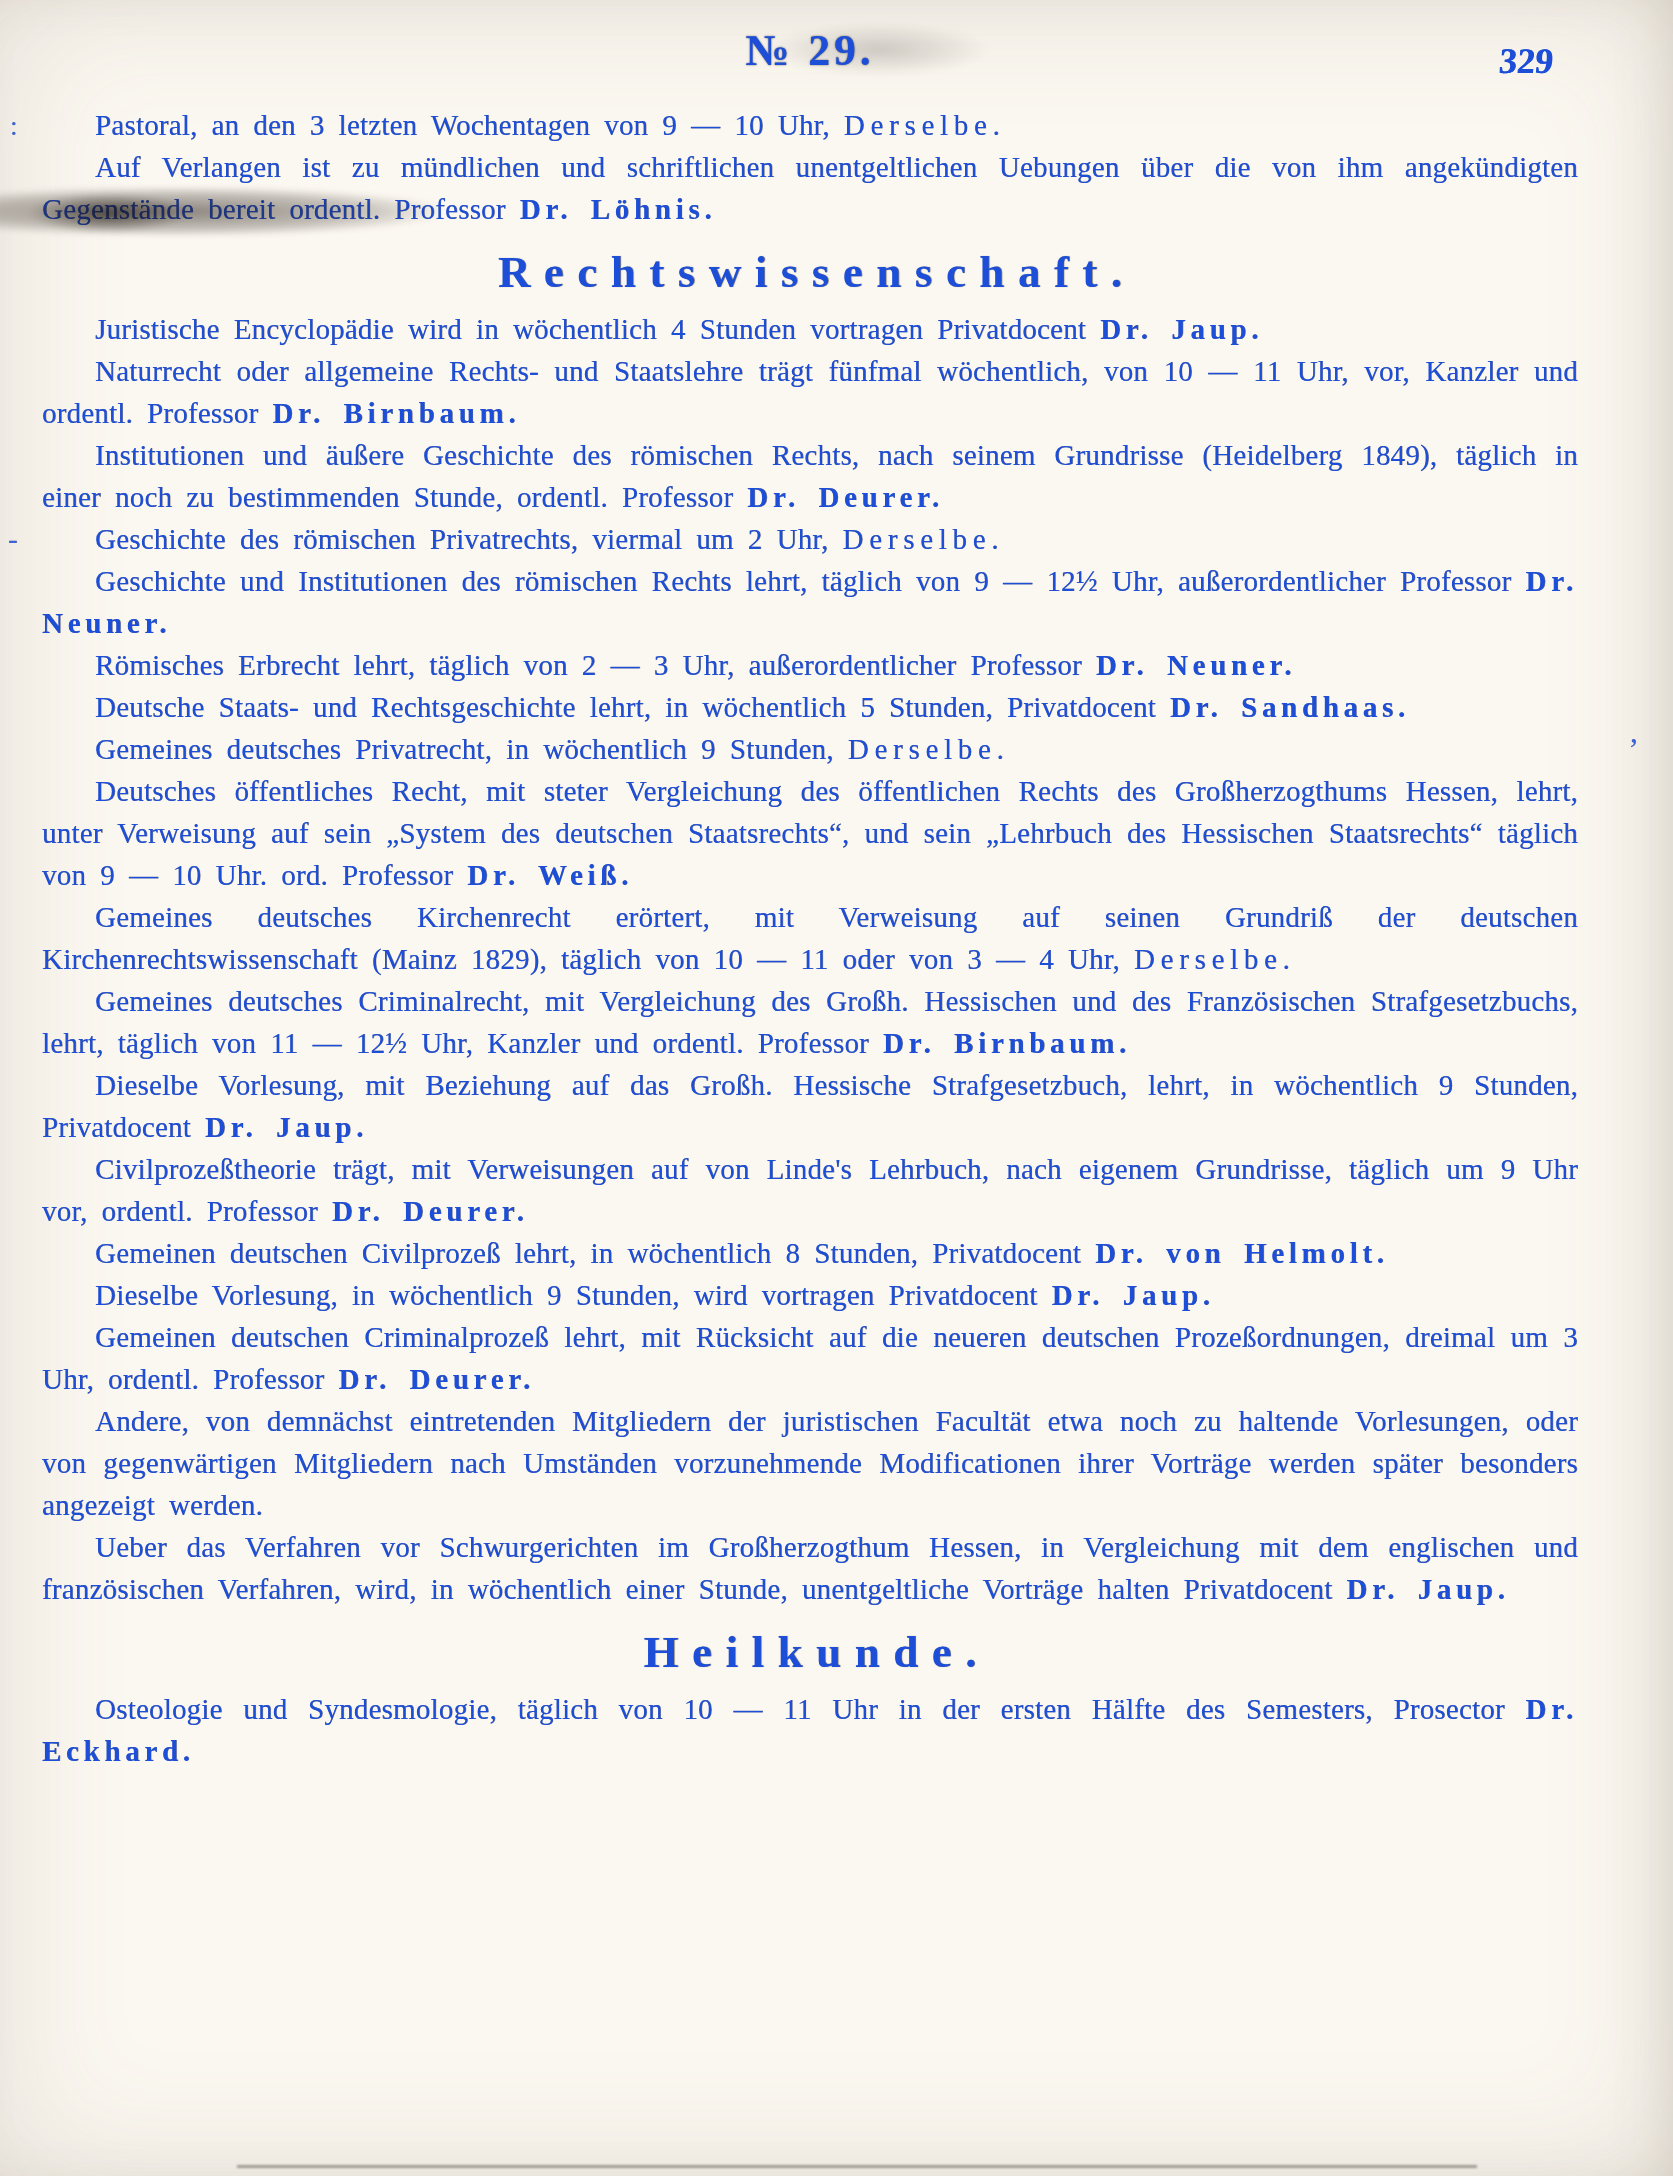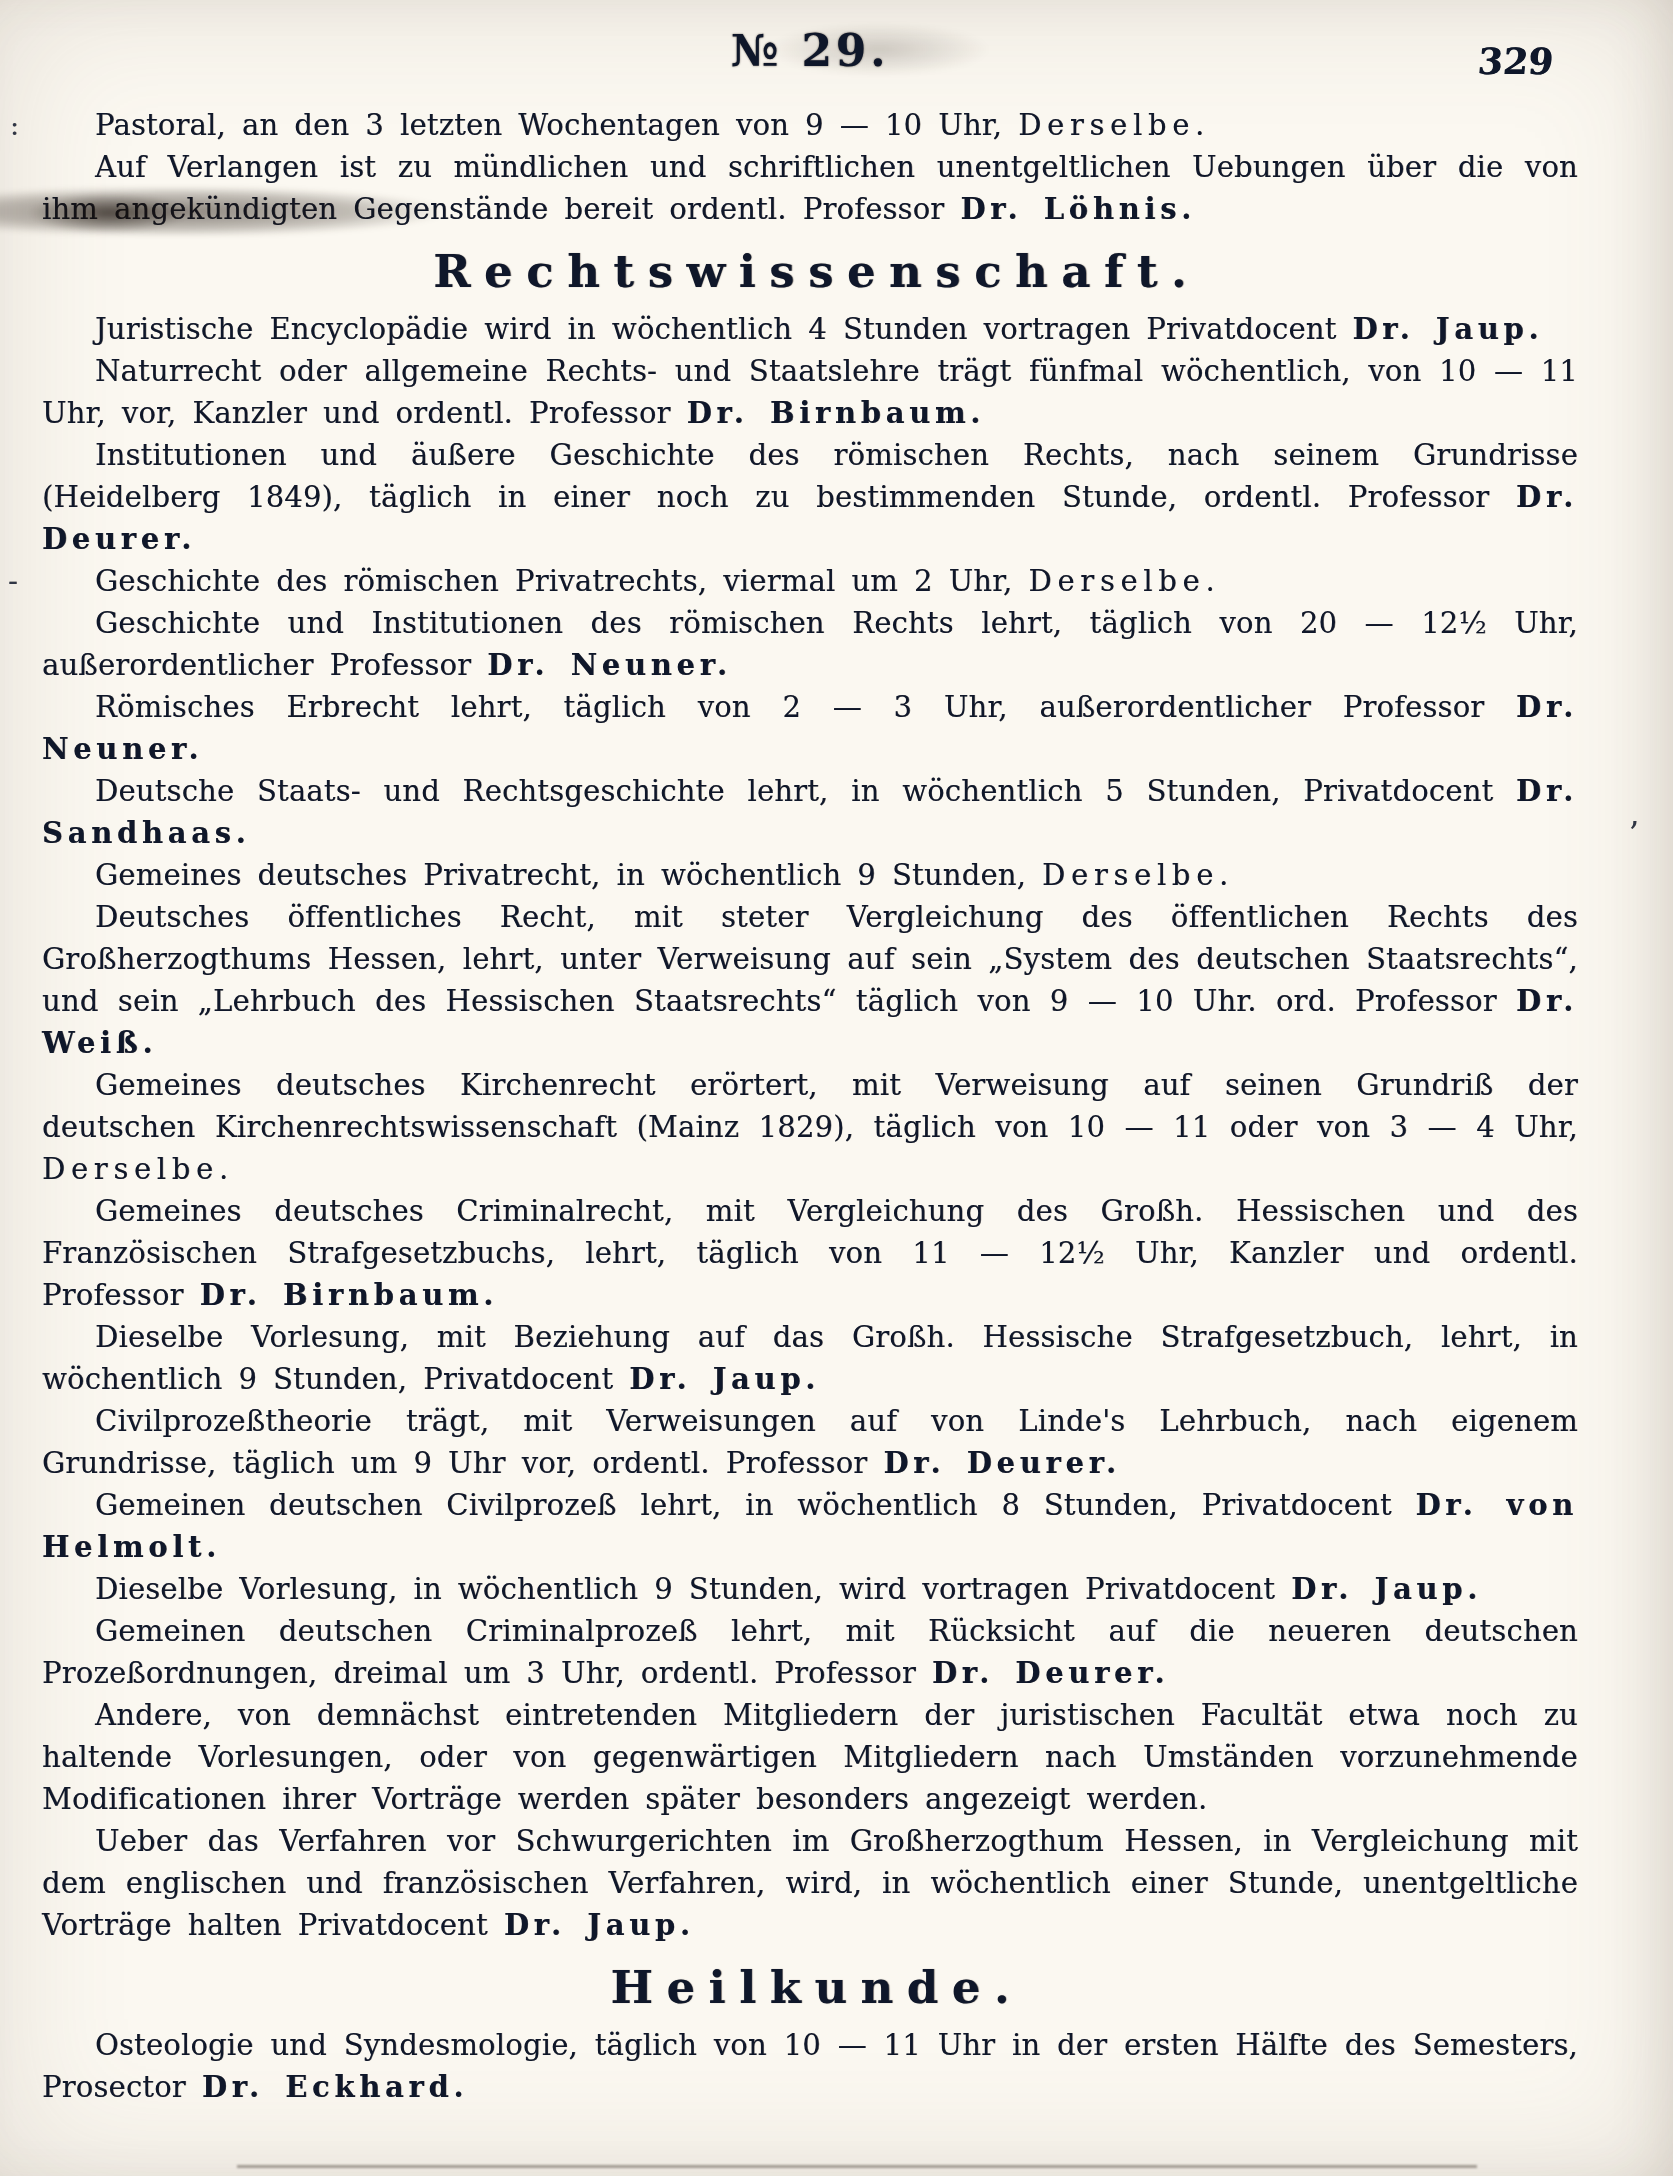--- a/index.html
+++ b/index.html
@@ -13,11 +13,12 @@
     height: 2177px;
     box-sizing: border-box;
     background: #fbf8f1;
-    color: #0f172a;
+    color: #1d4ed8;
     overflow: hidden;
     padding: 24.6px 95px 0 42px;
     box-shadow: inset 0 0 132px rgba(112,96,76,0.16),
                 inset -23px 0 66px -28px rgba(90,75,60,0.20);
+    font-family: Liberation Serif, serif;
   }
   .page-header { position: relative; height: 79px; }
   .issue {

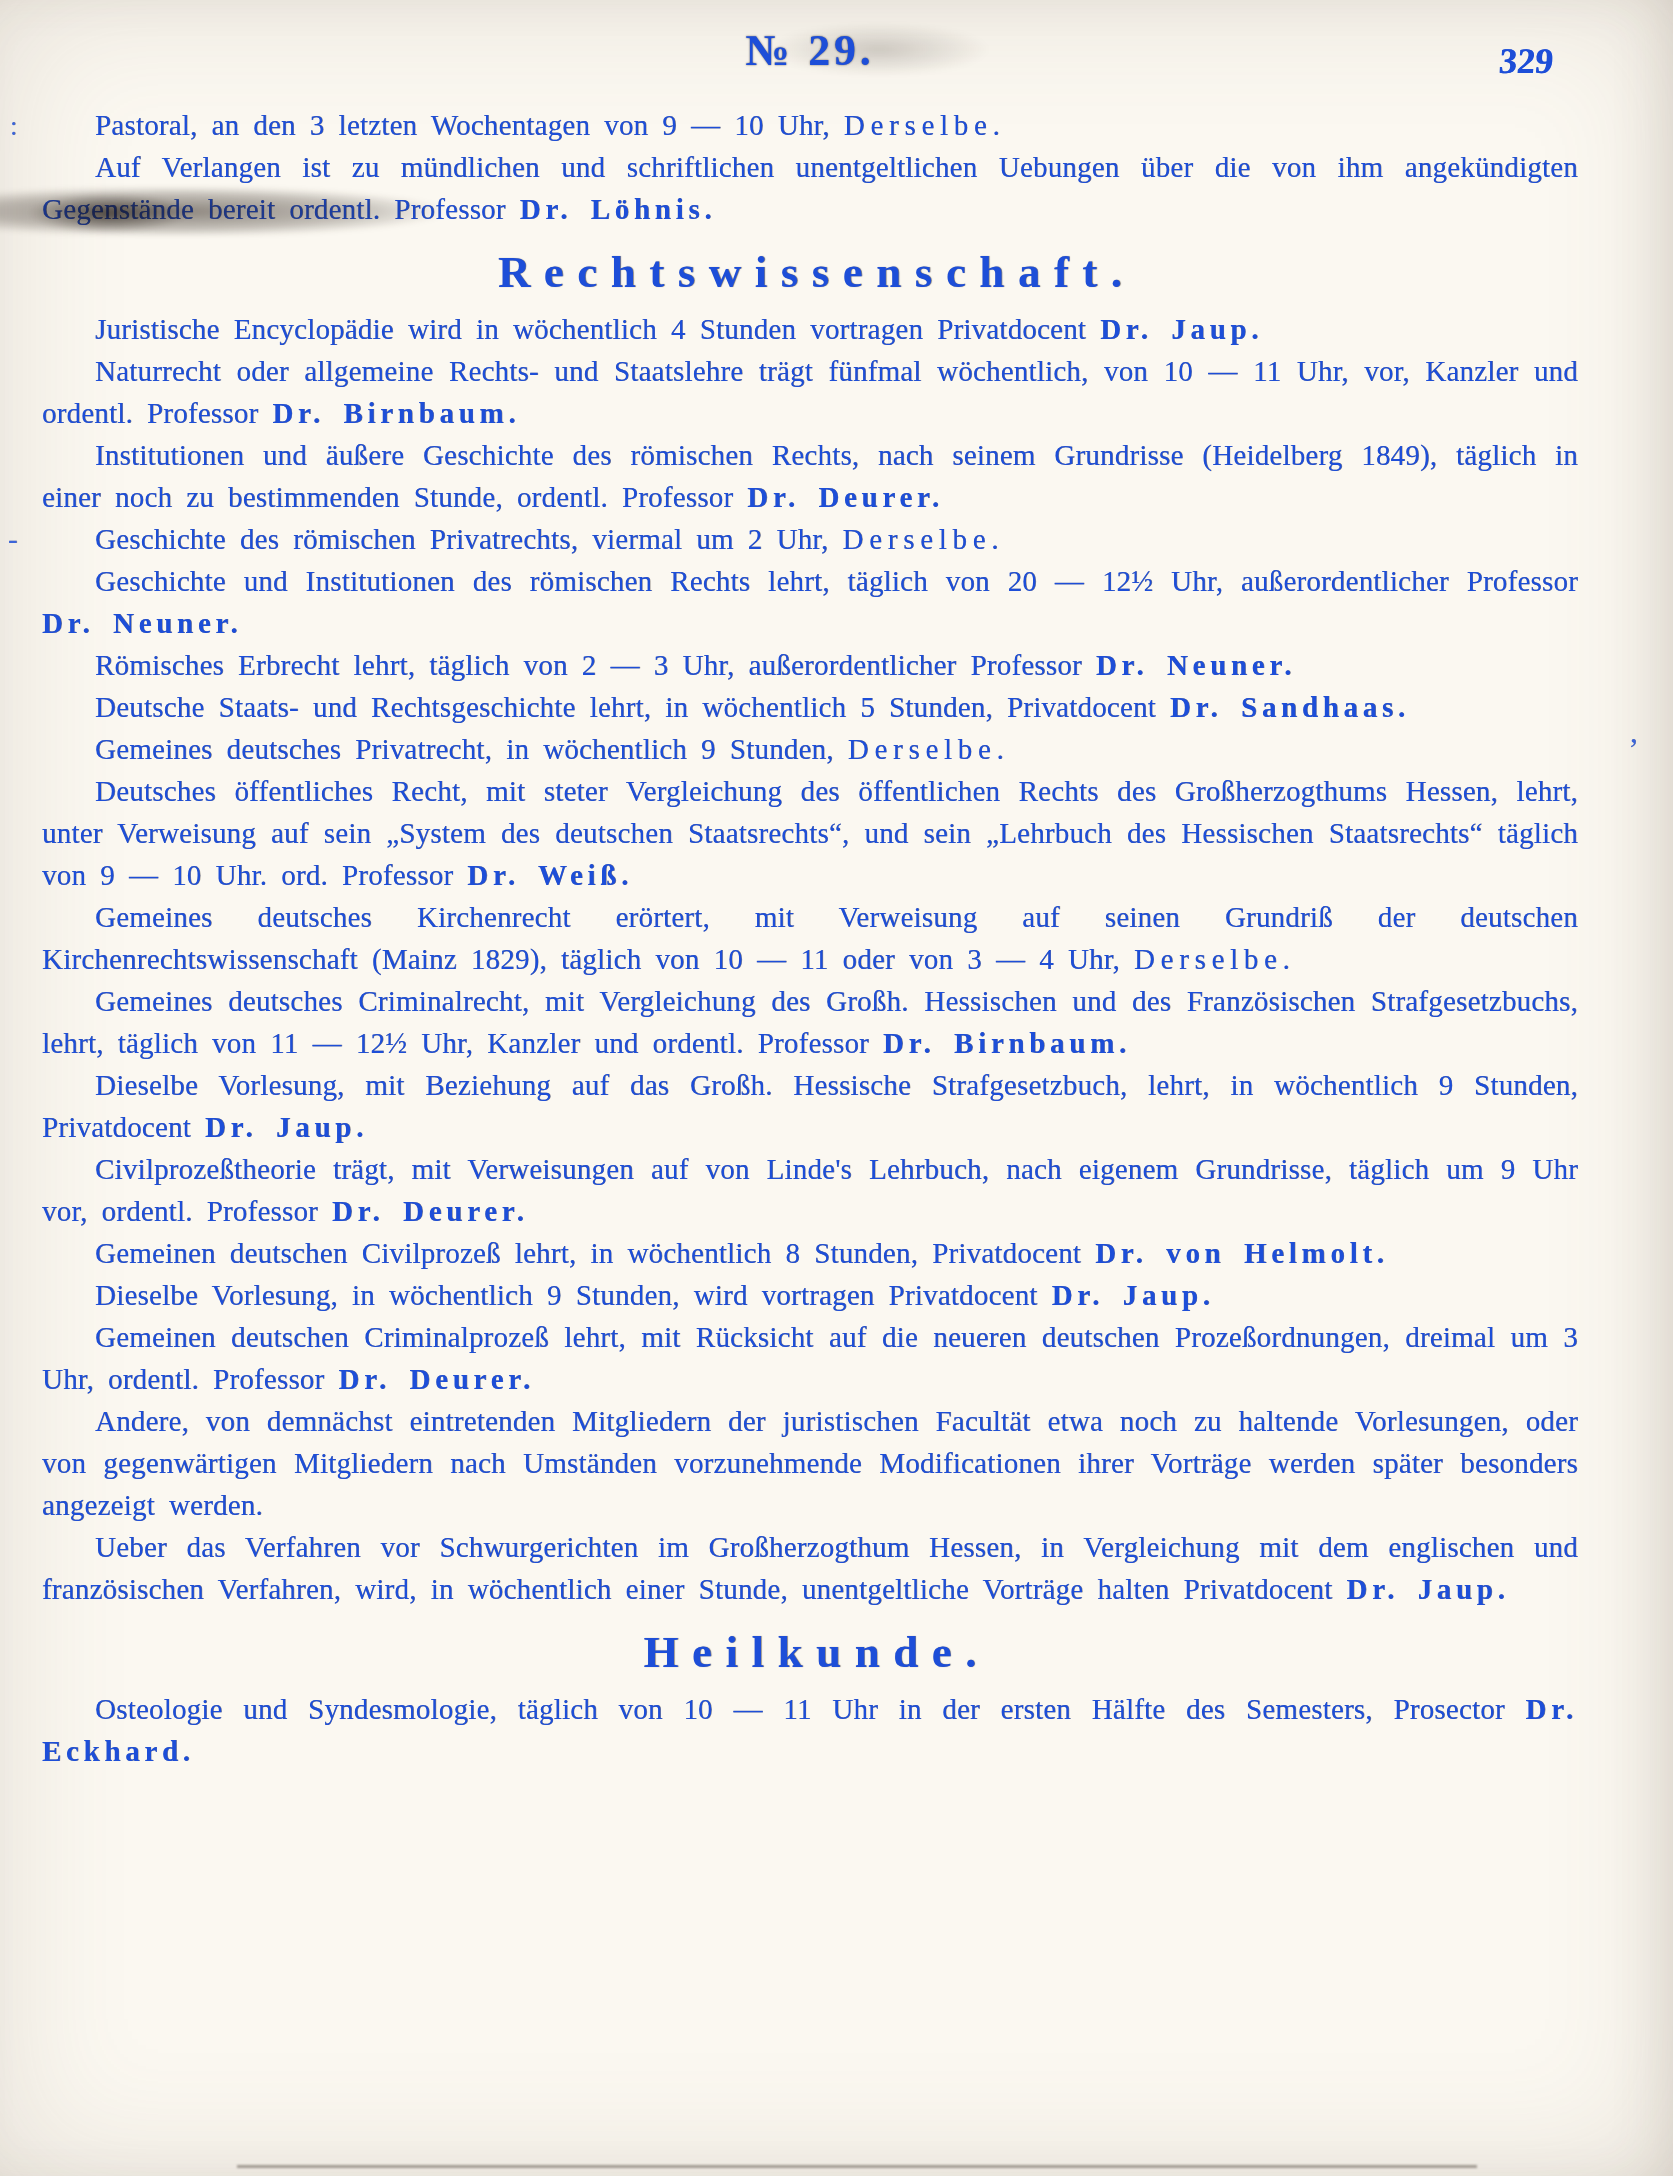--- a/index.html
+++ b/index.html
@@ -116,7 +116,7 @@
     <p class="para"><span>Naturrecht oder allgemeine Rechts- und Staatslehre trägt fünfmal wöchentlich, von 10 — 11 Uhr, vor, Kanzler und ordentl. Professor </span><span class="nm">Dr. Birnbaum.</span></p>
     <p class="para"><span>Institutionen und äußere Geschichte des römischen Rechts, nach seinem Grundrisse (Heidelberg 1849), täglich in einer noch zu bestimmenden Stunde, ordentl. Professor </span><span class="nm">Dr. Deurer.</span></p>
     <p class="para rel"><span class="stray stray-dash">-</span><span>Geschichte des römischen Privatrechts, viermal um 2 Uhr, </span><span class="sp">Derselbe.</span></p>
-    <p class="para"><span>Geschichte und Institutionen des römischen Rechts lehrt, täglich von 20 — 12½ Uhr, außerordentlicher Professor </span><span class="nm">Dr. Neuner.</span></p>
+    <p class="para"><span>Geschichte und Institutionen des römischen Rechts lehrt, täglich von 9 — 12½ Uhr, außerordentlicher Professor </span><span class="nm">Dr. Neuner.</span></p>
     <p class="para"><span>Römisches Erbrecht lehrt, täglich von 2 — 3 Uhr, außerordentlicher Professor </span><span class="nm">Dr. Neuner.</span></p>
     <p class="para rel"><span class="stray stray-apos">’</span><span>Deutsche Staats- und Rechtsgeschichte lehrt, in wöchentlich 5 Stunden, Privatdocent </span><span class="nm">Dr. Sandhaas.</span></p>
     <p class="para"><span>Gemeines deutsches Privatrecht, in wöchentlich 9 Stunden, </span><span class="sp">Derselbe.</span></p>

